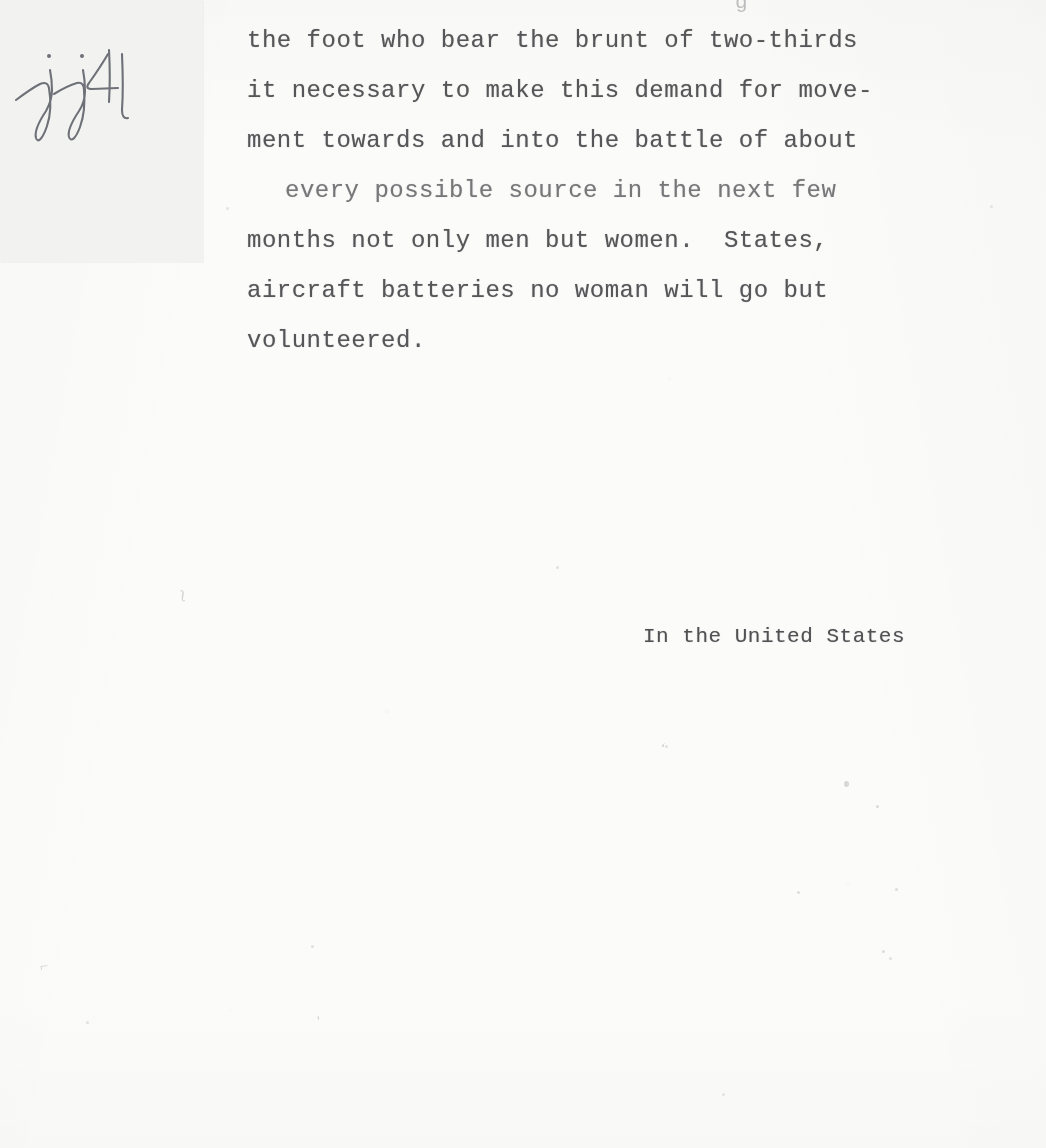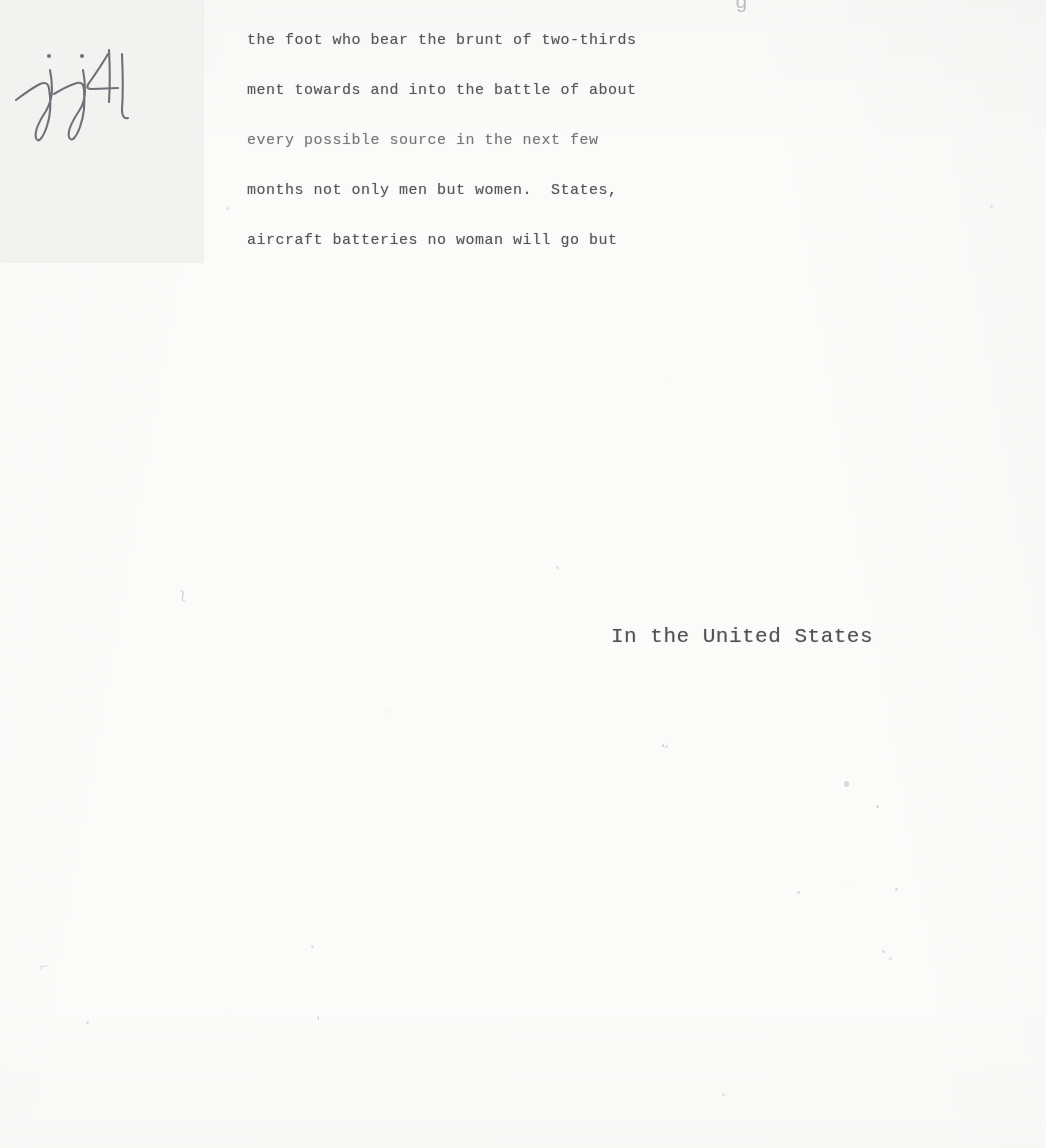--- a/index.html
+++ b/index.html
@@ -90,7 +90,7 @@
     width: 700px;
   }
   .tline {
-    font-size: 15px;
+    font-size: 24px;
     line-height: 50px;
     height: 50px;
     letter-spacing: 0.5px;

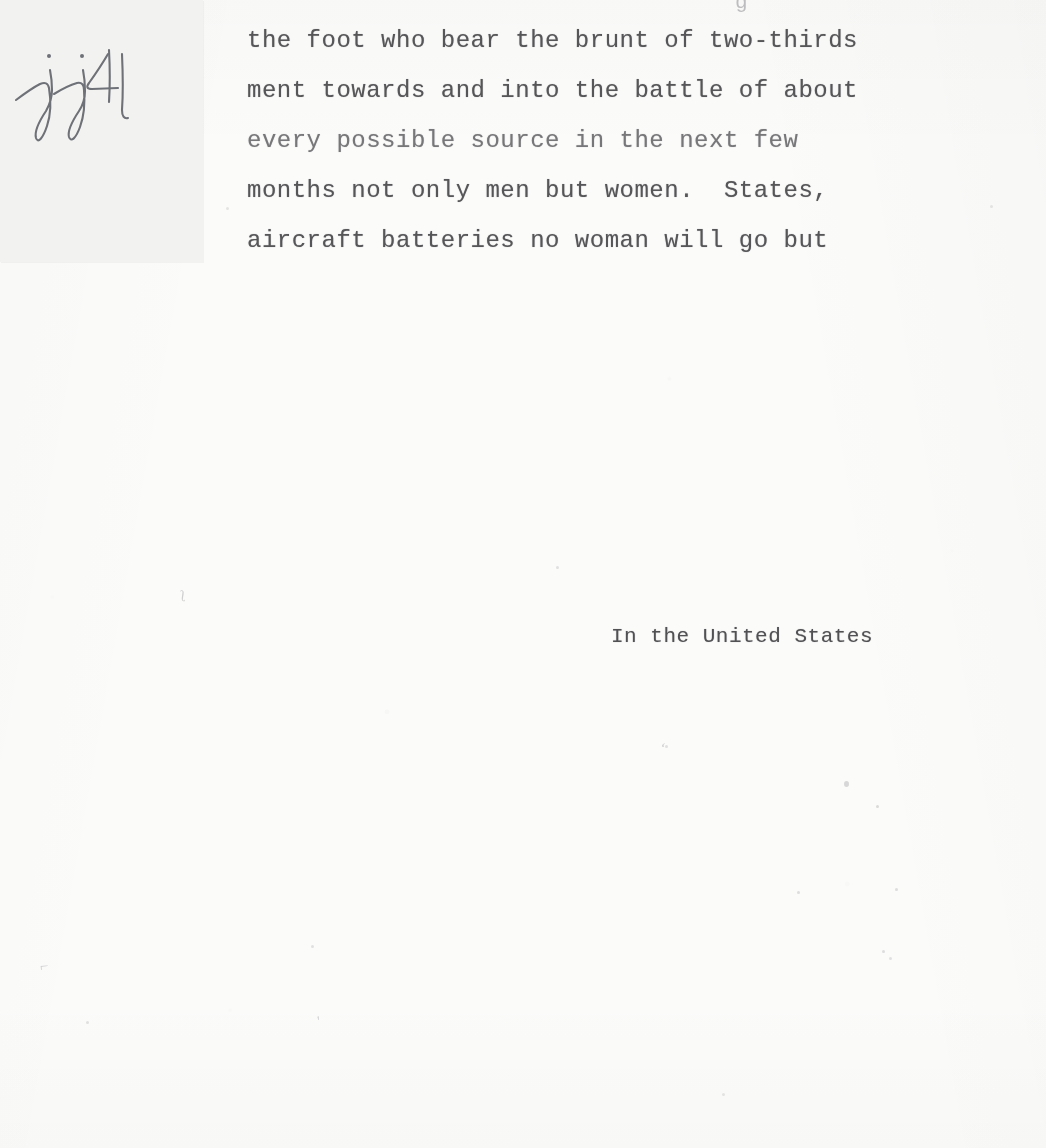--- a/index.html
+++ b/index.html
@@ -148,6 +148,7 @@
 
   <div id="typescript">
     <div class="tline">the foot who bear the brunt of two-thirds</div>
+    <div class="tline">it necessary to make this demand for move-</div>
     <div class="tline">ment towards and into the battle of about</div>
     <div class="tline faded">every possible source in the next few</div>
     <div class="tline">months not only men but women.  States,</div>

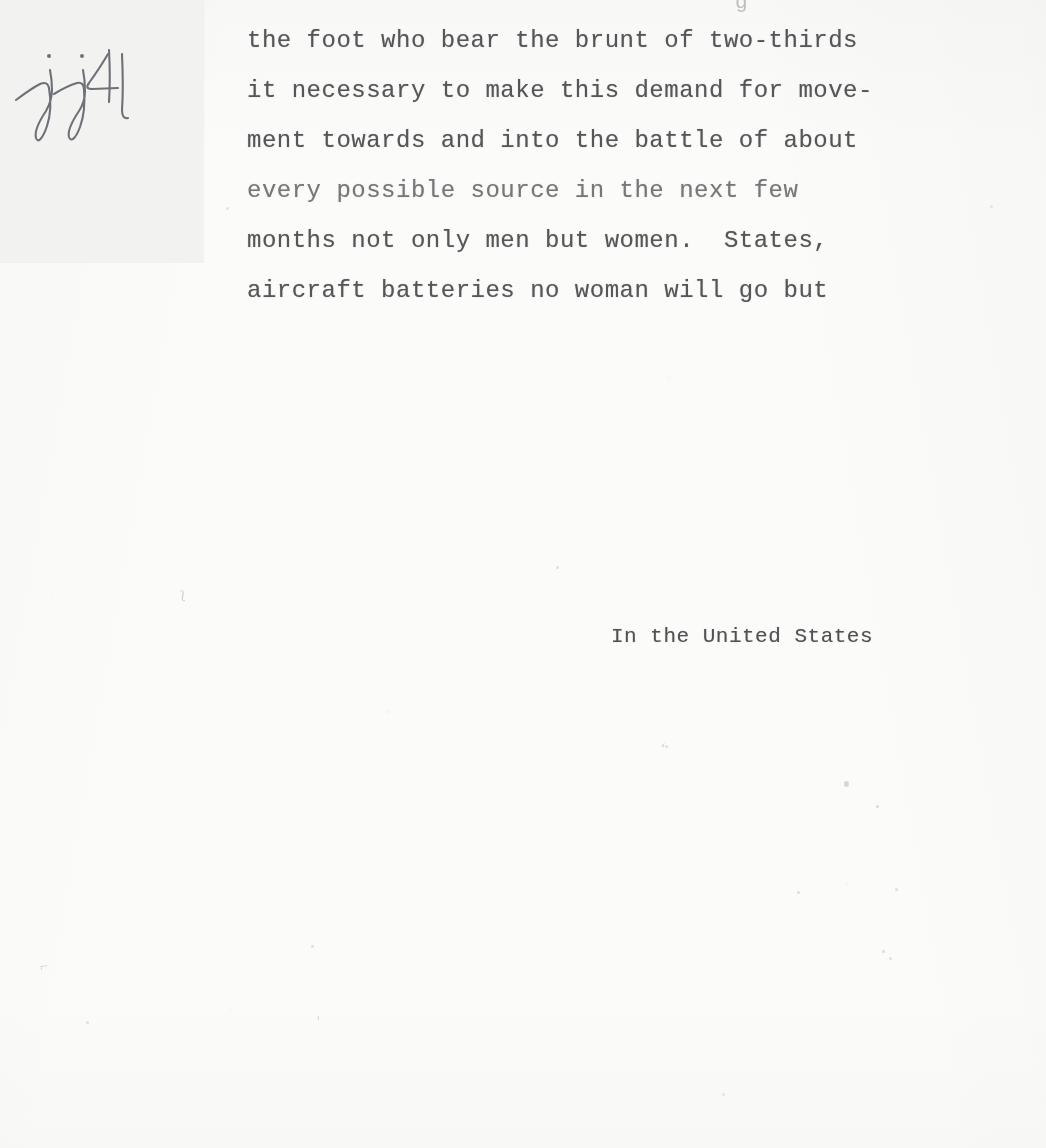--- a/index.html
+++ b/index.html
@@ -99,7 +99,7 @@
     text-shadow: 0 0 1.1px rgba(90,90,95,.45);
     opacity: .93;
   }
-  .tline.faded { opacity: .80; color: #57575a; }
+  .tline.faded { opacity: .80; color: #57575a; margin-left: 38px; }
 
   #closing-line {
     position: absolute;

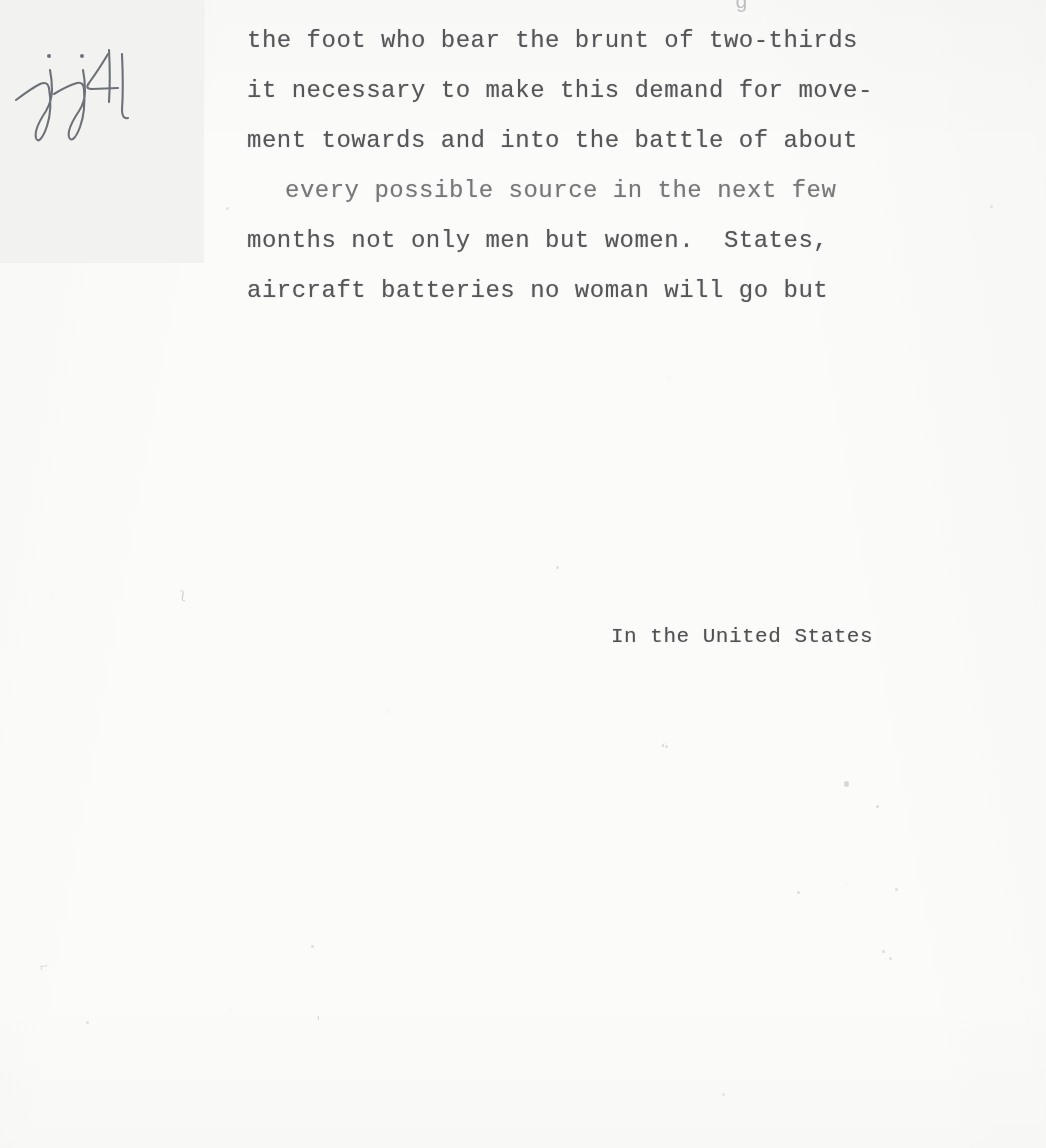--- a/index.html
+++ b/index.html
@@ -153,6 +153,7 @@
     <div class="tline faded">every possible source in the next few</div>
     <div class="tline">months not only men but women.  States,</div>
     <div class="tline">aircraft batteries no woman will go but</div>
+    <div class="tline">volunteered.</div>
   </div>
 
   <div id="closing-line">In the United States</div>

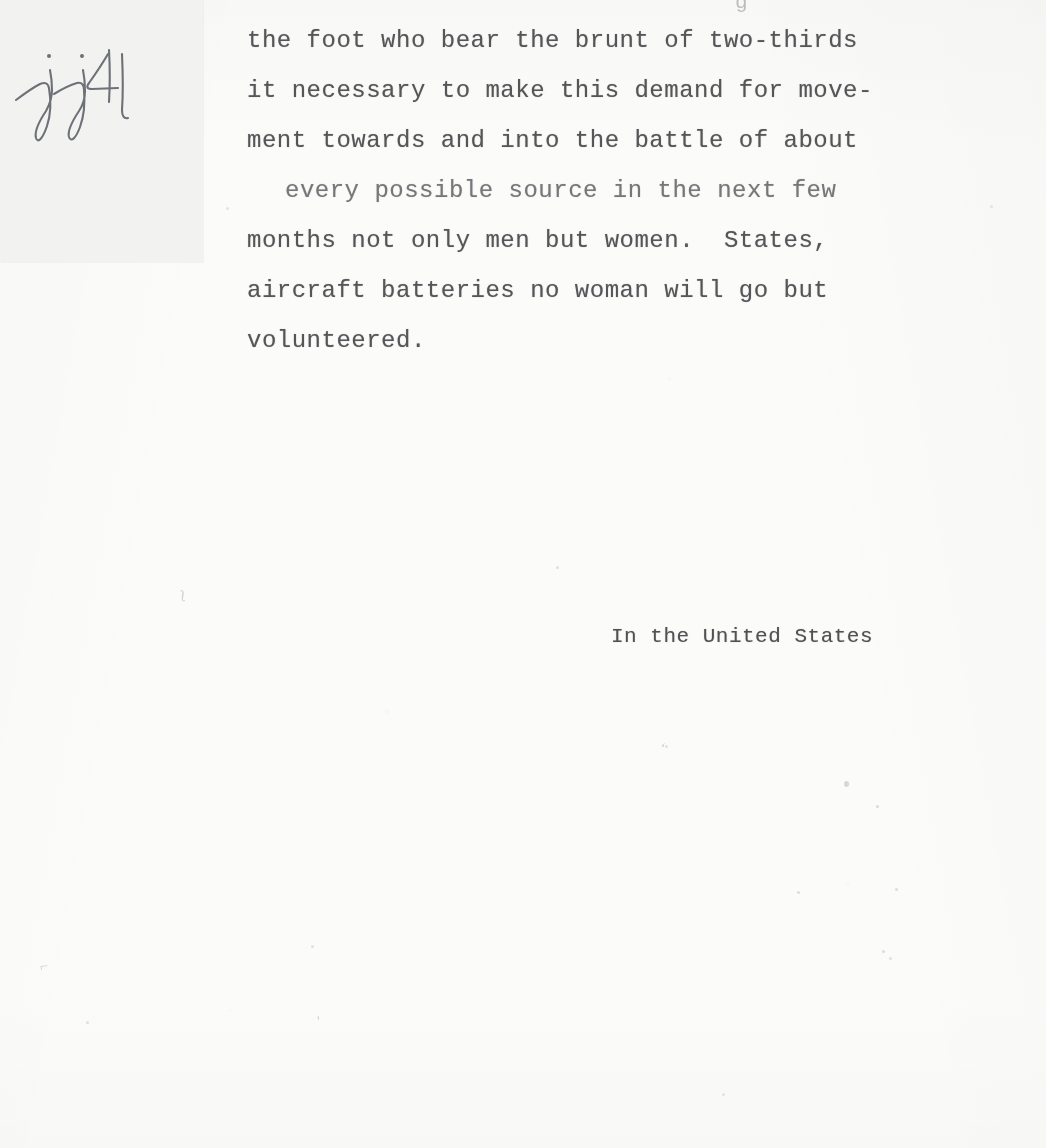--- a/index.html
+++ b/index.html
@@ -103,7 +103,7 @@
 
   #closing-line {
     position: absolute;
-    left: 611px;
+    left: 643px;
     top: 614px;
     font-size: 21px;
     line-height: 46px;

